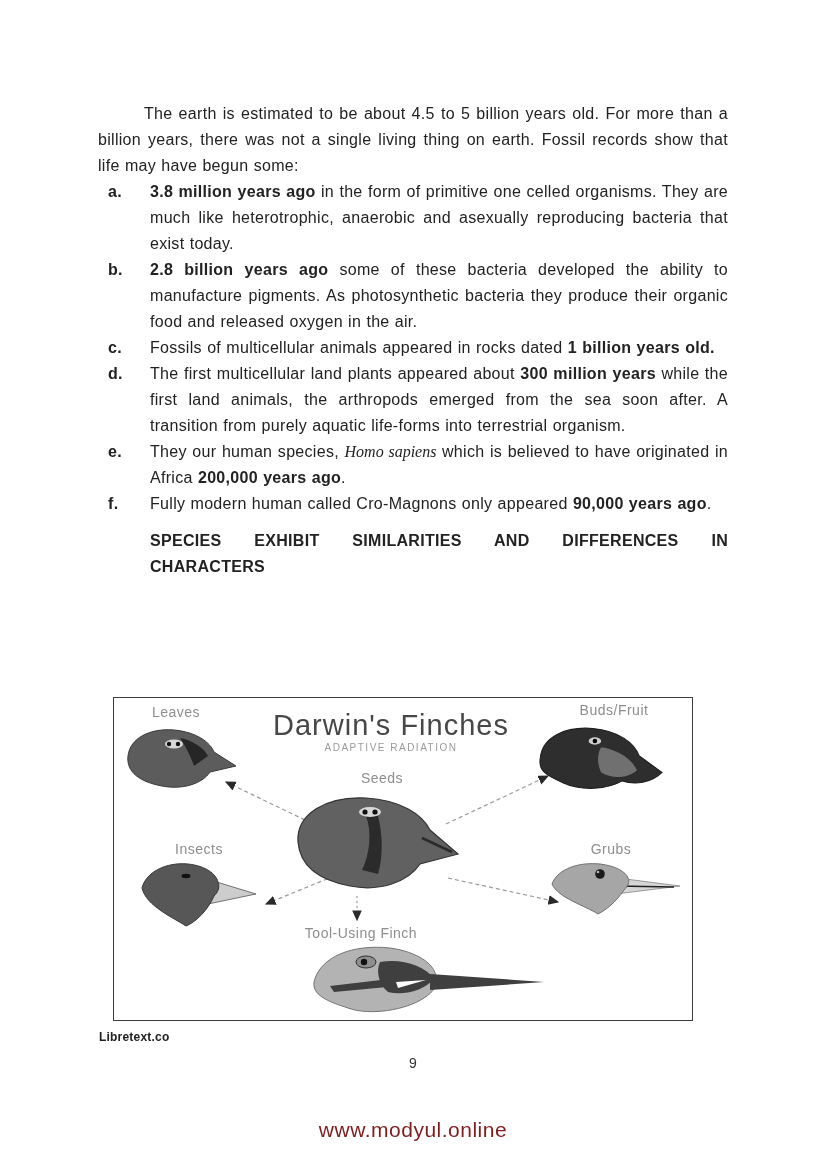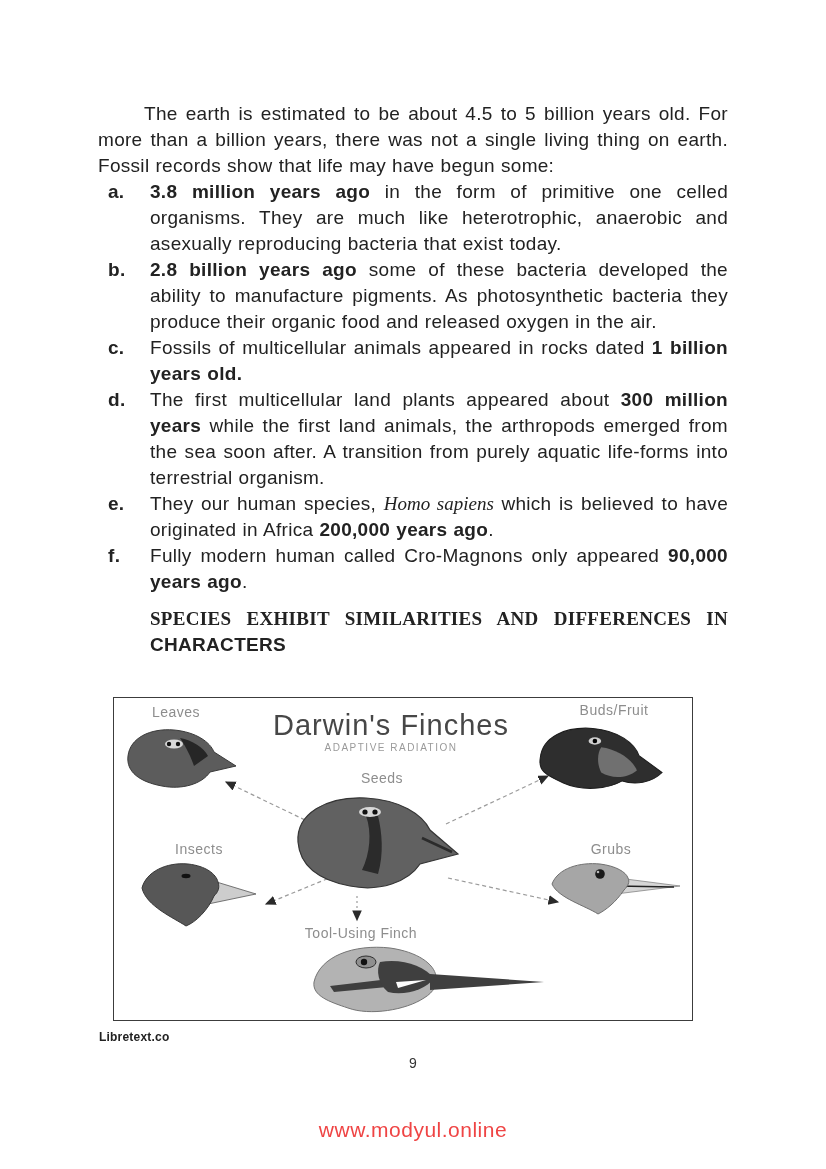--- a/index.html
+++ b/index.html
@@ -9,7 +9,7 @@
   }
   .content{
     position:absolute;left:98px;top:101px;width:630px;
-    font-size:19px;line-height:26px;letter-spacing:0.3px;word-spacing:0.5px;
+    font-size:16px;line-height:26px;letter-spacing:0.3px;word-spacing:0.5px;
   }
   .intro{margin:0;text-align:justify;text-indent:46px;}
   .list{margin:0;padding:0;list-style:none;}

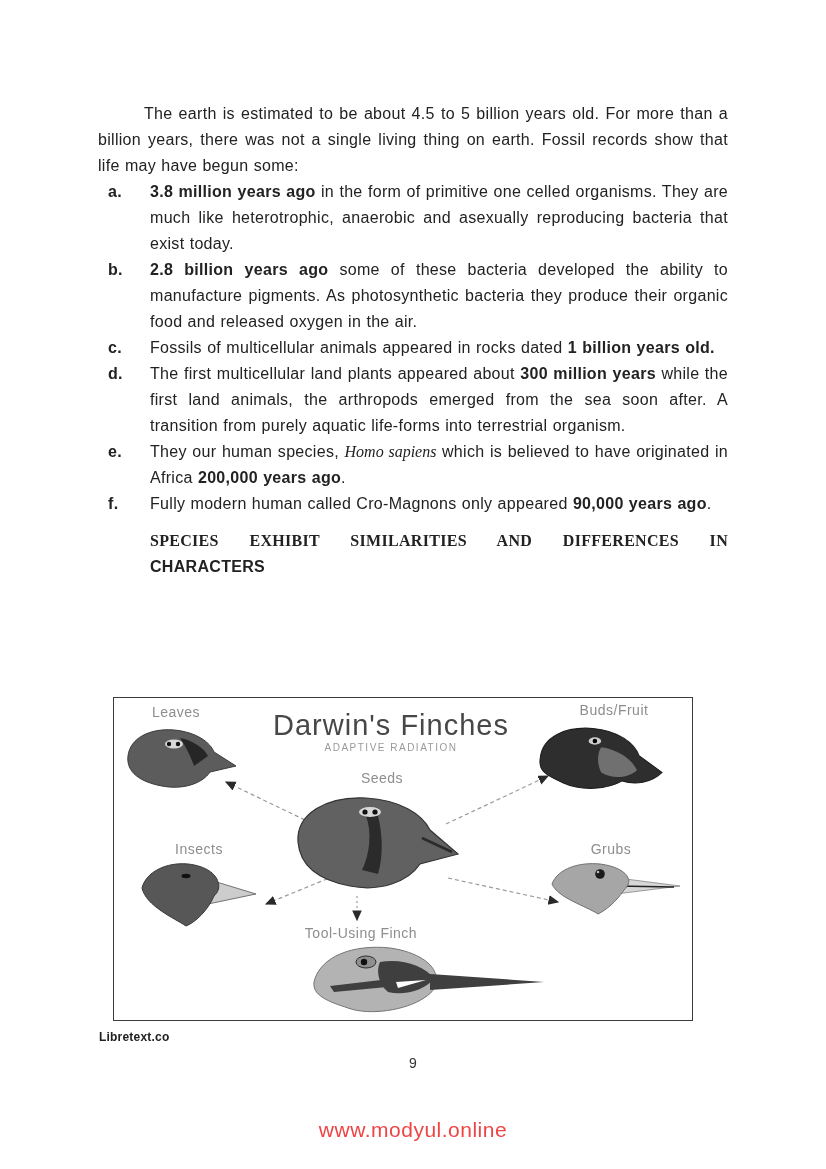--- a/index.html
+++ b/index.html
@@ -19,7 +19,7 @@
   .b{font-weight:700;}
   .sci{font-family:Liberation Serif, serif;font-style:italic;letter-spacing:0;}
   .heading{margin-top:11px;margin-left:52px;font-weight:700;}
-  .heading .l1{text-align:justify;text-align-last:justify;font-family:Liberation Serif, serif;}
+  .heading .l1{text-align:justify;text-align-last:justify;}
   .figure{
     position:absolute;left:113px;top:697px;width:578px;height:322px;
     border:1px solid #3c3c3c;background:#fff;box-sizing:content-box;

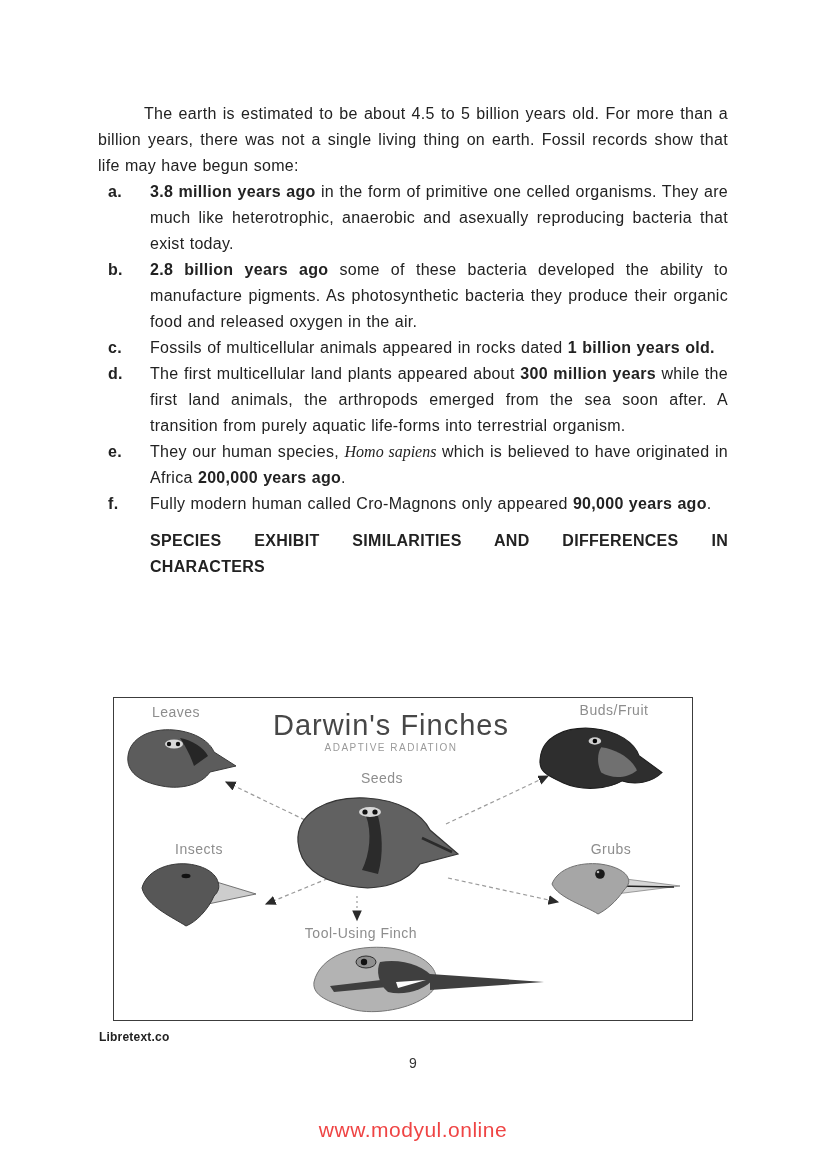--- a/index.html
+++ b/index.html
@@ -29,7 +29,7 @@
   .pagenum{position:absolute;left:0;top:1055px;width:826px;text-align:center;font-size:14px;color:#333;}
   .watermark{
     position:absolute;left:0;top:1118px;width:826px;text-align:center;
-    font-size:21px;color:#ef4444;letter-spacing:0.5px;
+    font-size:21px;color:#7f1d1d;letter-spacing:0.5px;
   }
   svg text{font-family:"Liberation Sans",sans-serif;}
   .fig-title{font-size:29px;fill:#474747;letter-spacing:1px;}

